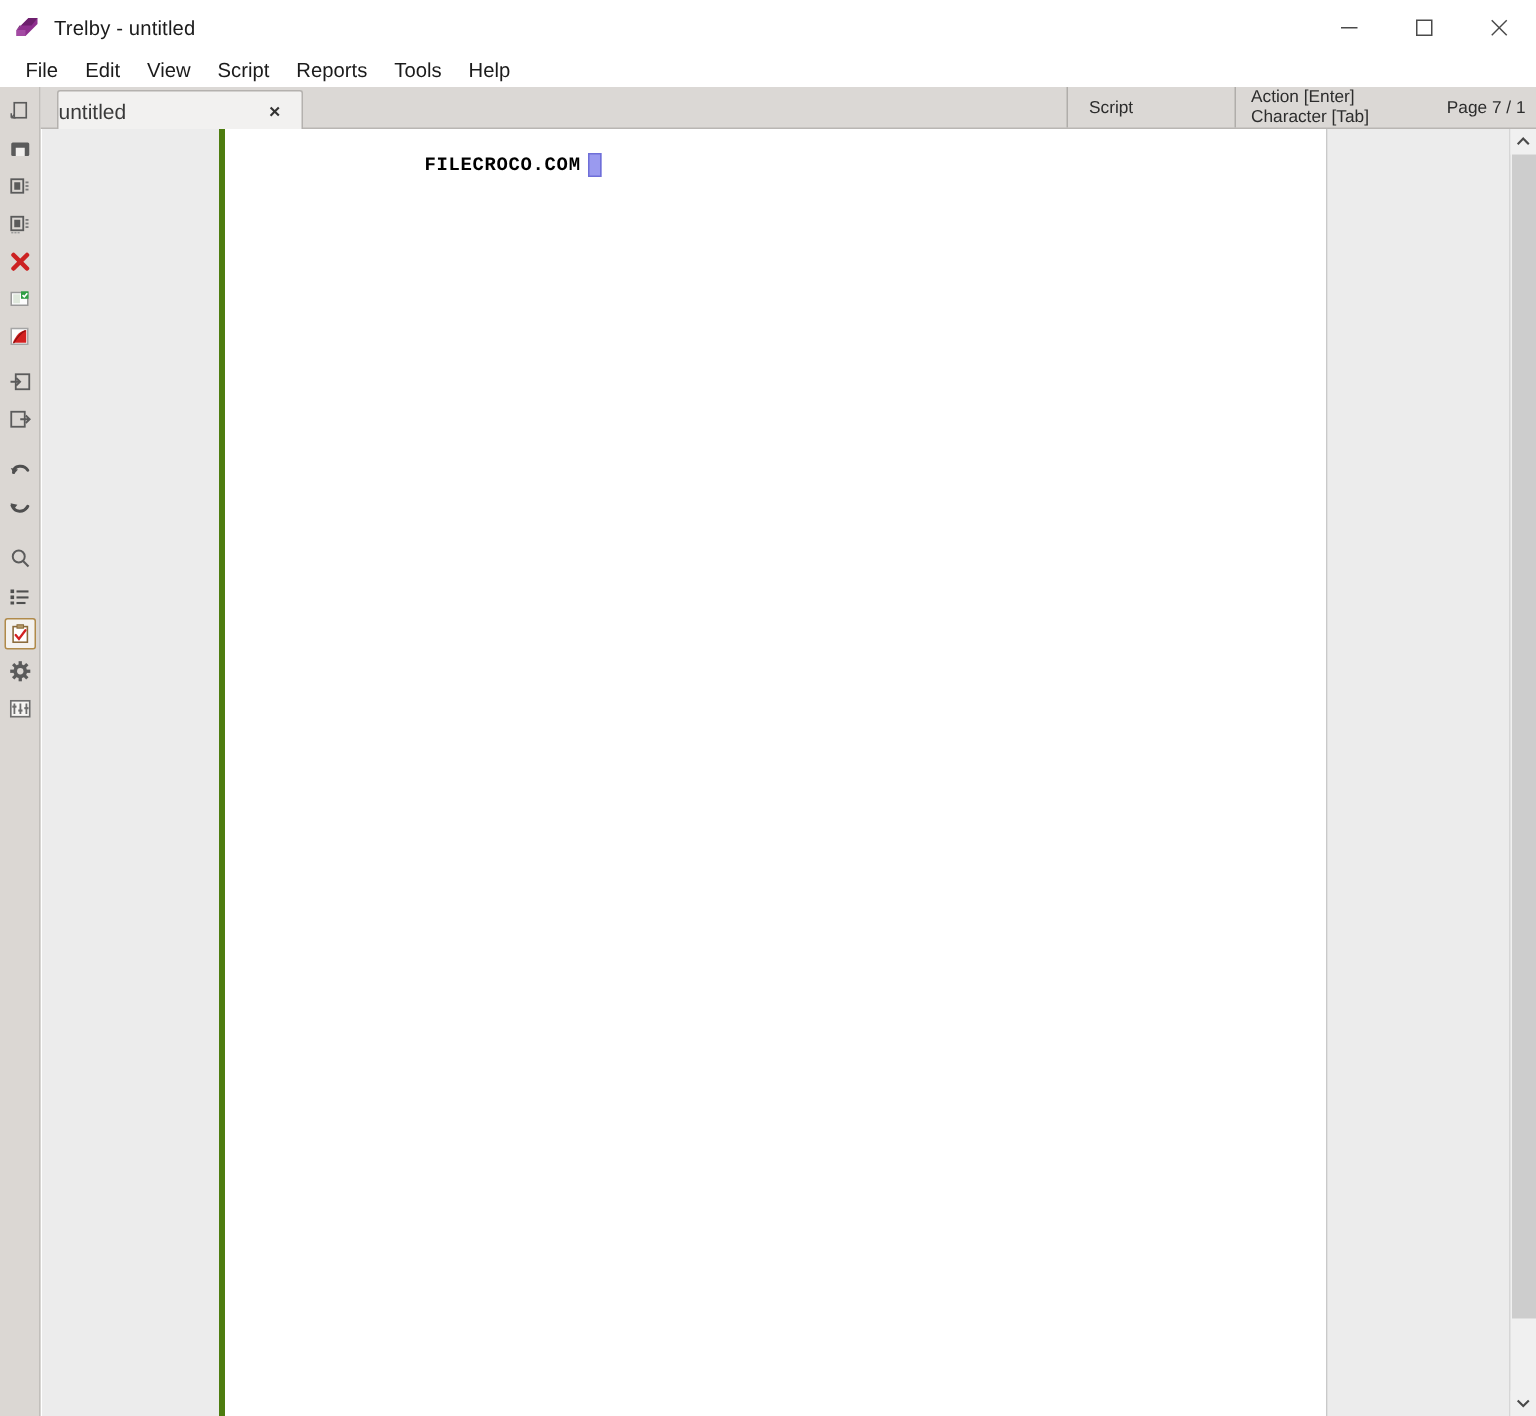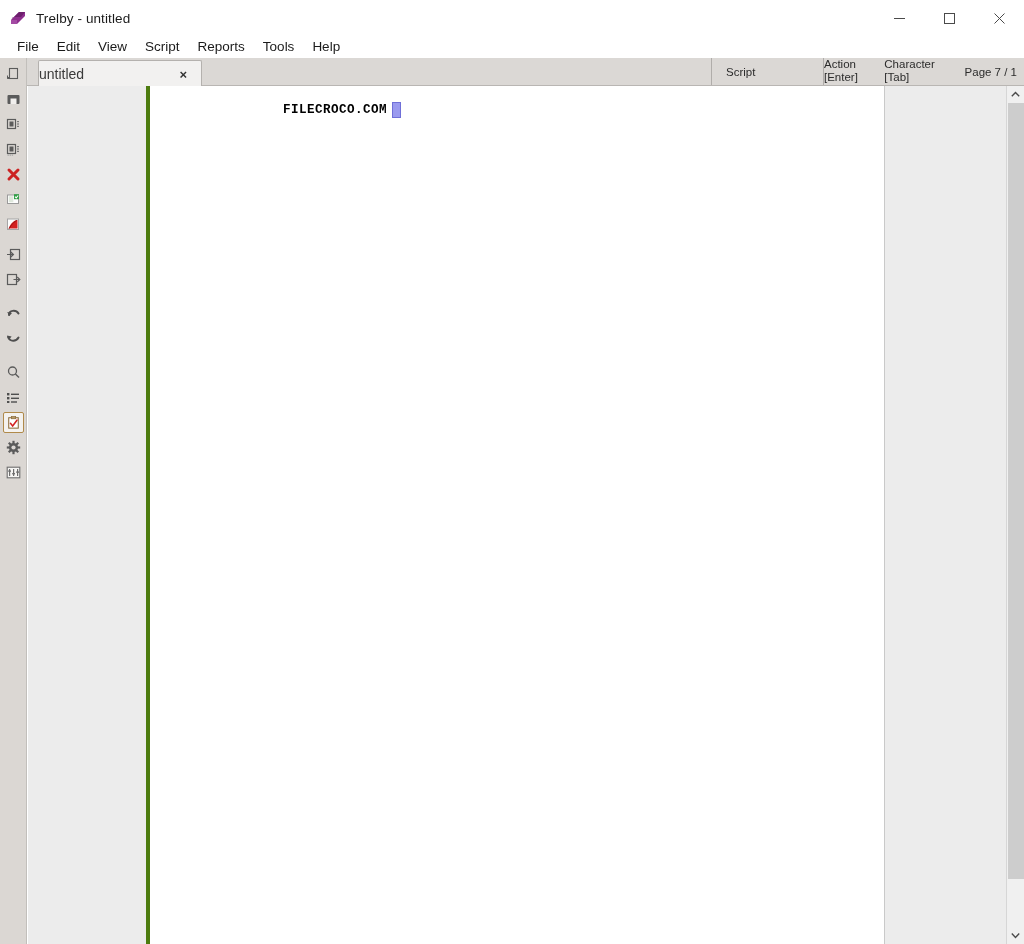--- a/index.html
+++ b/index.html
@@ -120,8 +120,10 @@
   }
   #status-keys {
     left: 796px; width: 130px;
+    padding-left: 10px;
     border-left: 1px solid #b0adaa;
     line-height: 12.5px;
+    flex-direction: column;
     align-items: flex-start;
     justify-content: center;
   }

